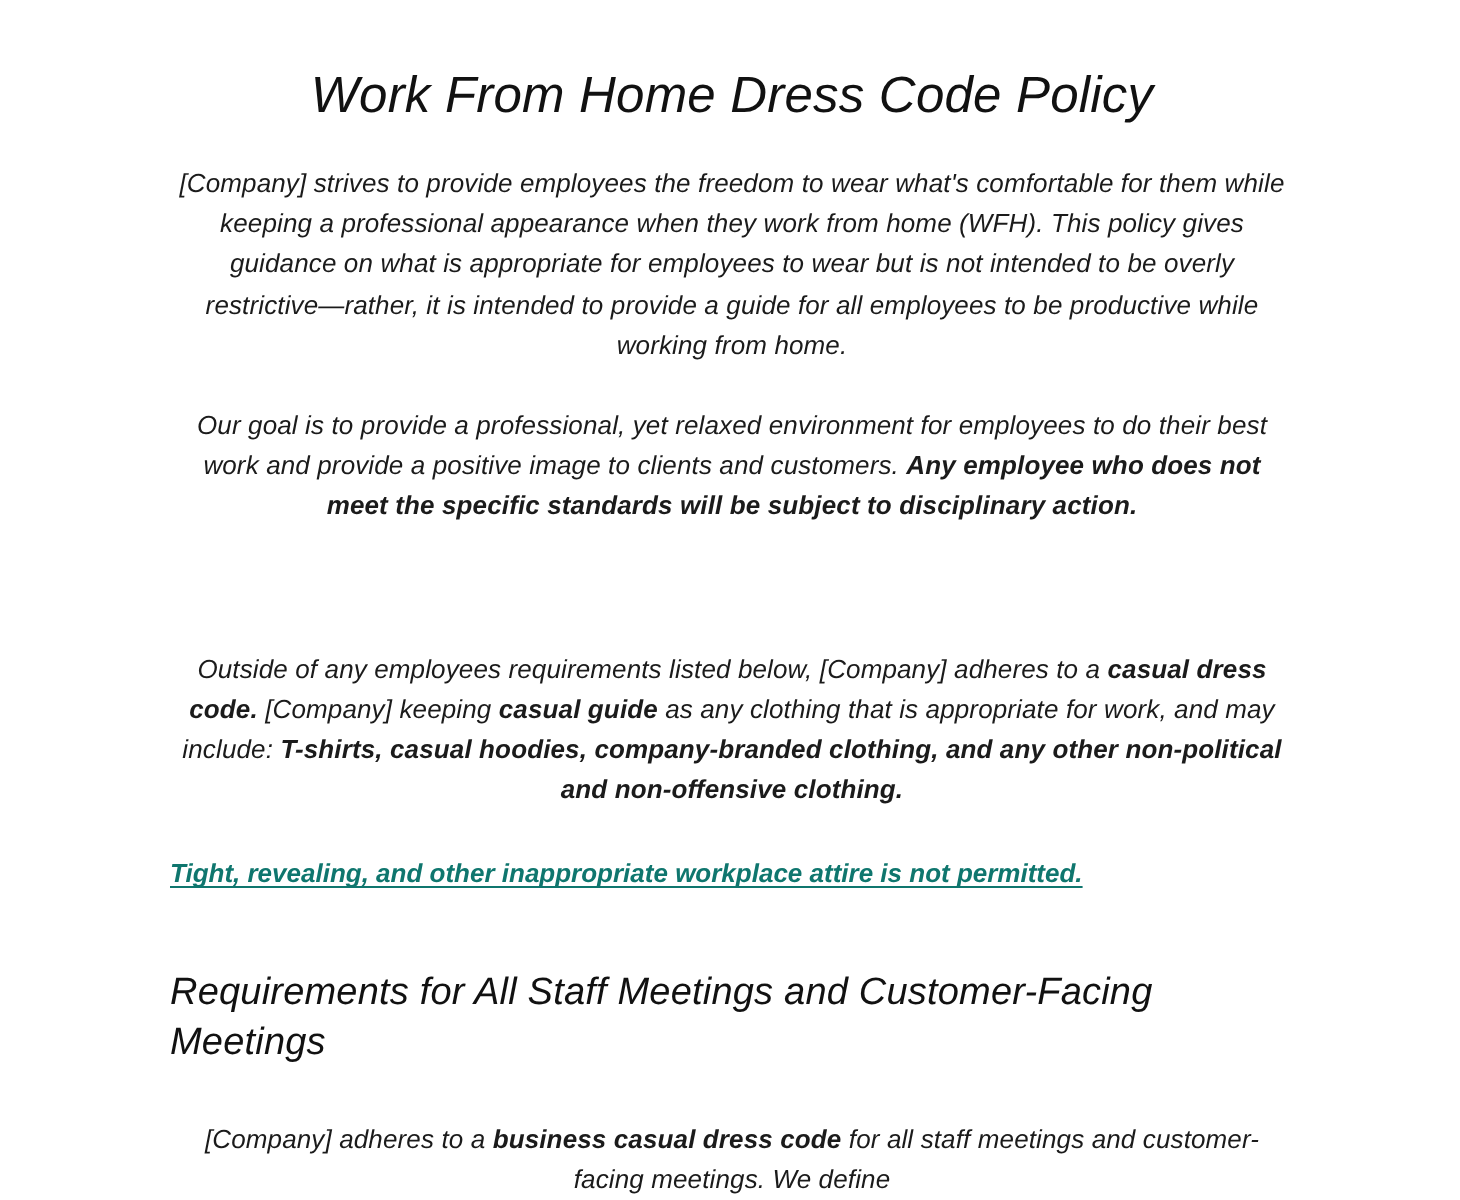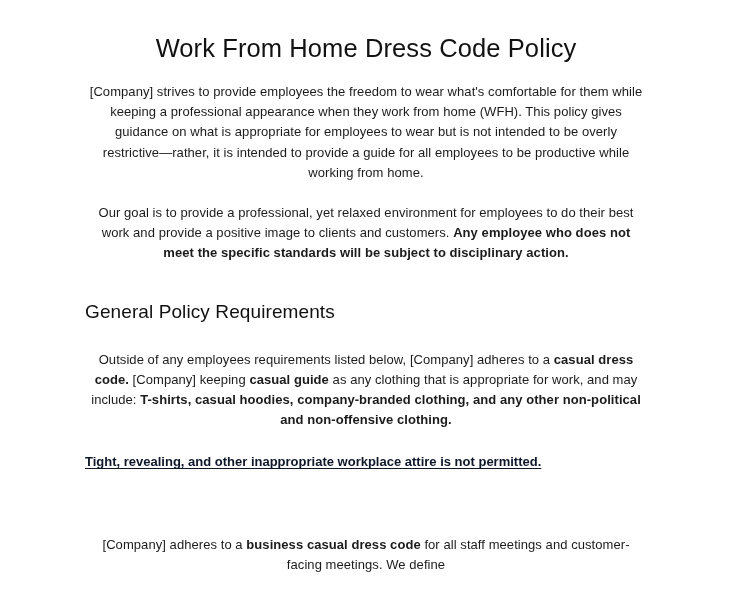--- a/index.html
+++ b/index.html
@@ -22,6 +22,7 @@
     height: 600px;
     background: #ffffff;
     box-sizing: border-box;
+    font-style: italic;
   }
 
   .content {

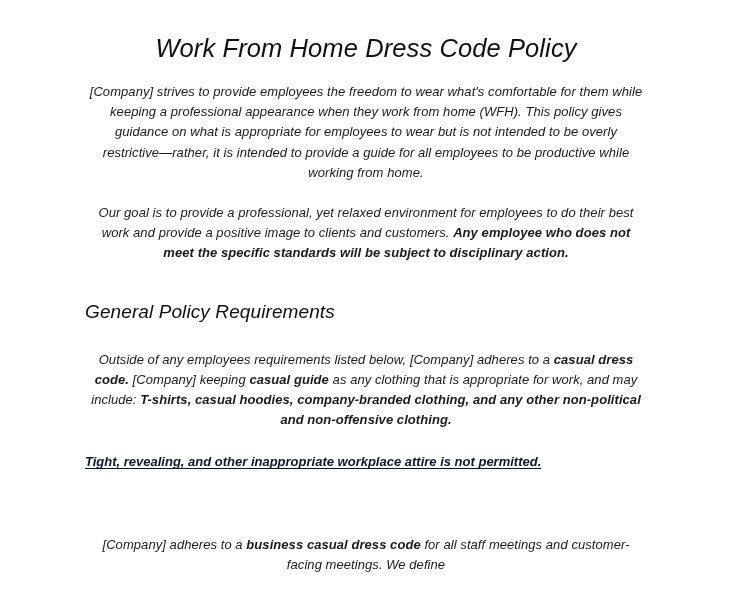--- a/index.html
+++ b/index.html
@@ -106,7 +106,6 @@
 
     <div class="sp-p2-h1"></div>
 
-    <h2 class="section-heading">General Policy Requirements</h2>
 
     <div class="sp-h1-p3"></div>
 

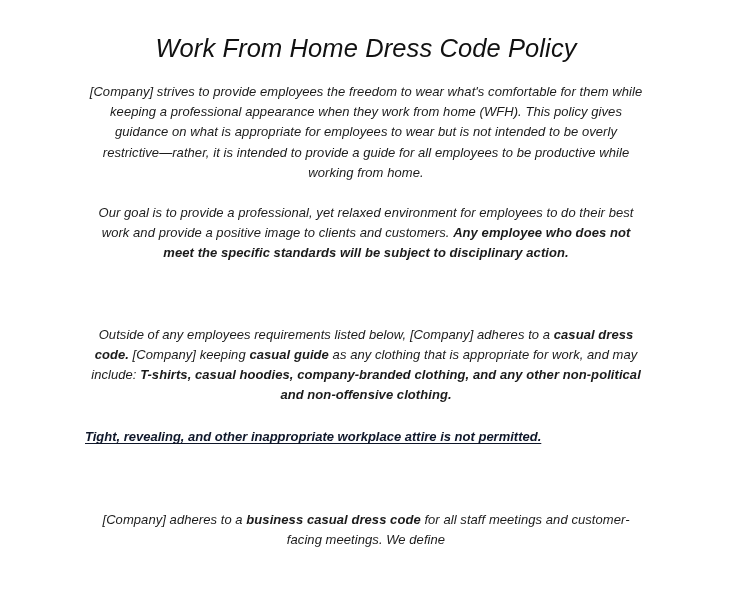--- a/index.html
+++ b/index.html
@@ -71,7 +71,7 @@
     font-weight: 700;
     text-decoration: underline;
     text-underline-offset: 2px;
-    color: #0f172a;
+    color: #0f766e;
     margin: 0;
   }
 

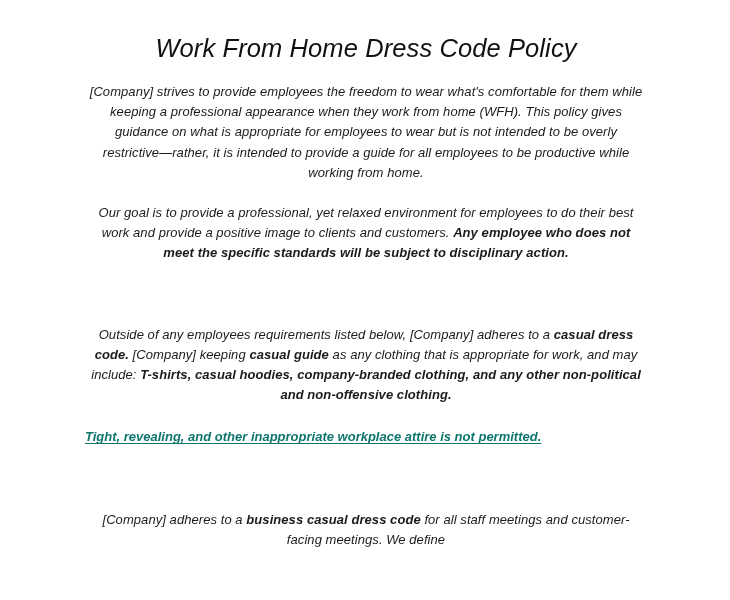--- a/index.html
+++ b/index.html
@@ -119,6 +119,7 @@
 
     <div class="sp-ul-h2"></div>
 
+    <h2 class="section-heading">Requirements for All Staff Meetings and Customer-Facing Meetings</h2>
 
     <div class="sp-h2-p4"></div>
 

